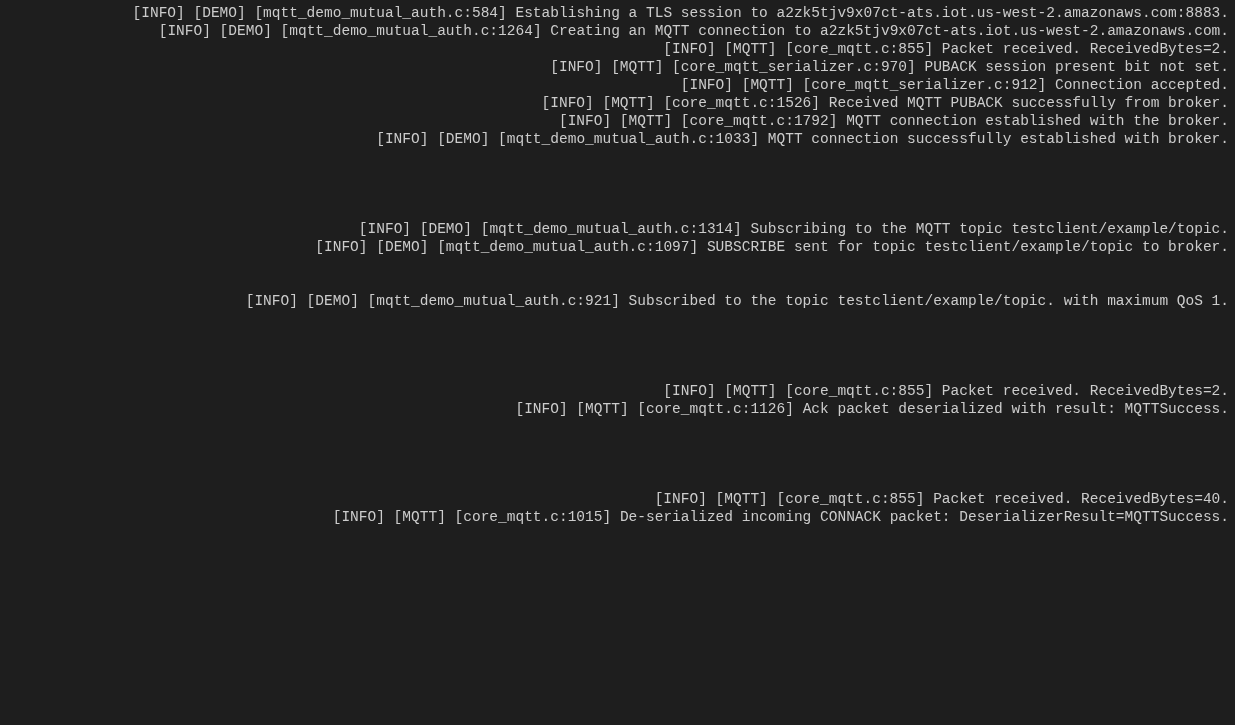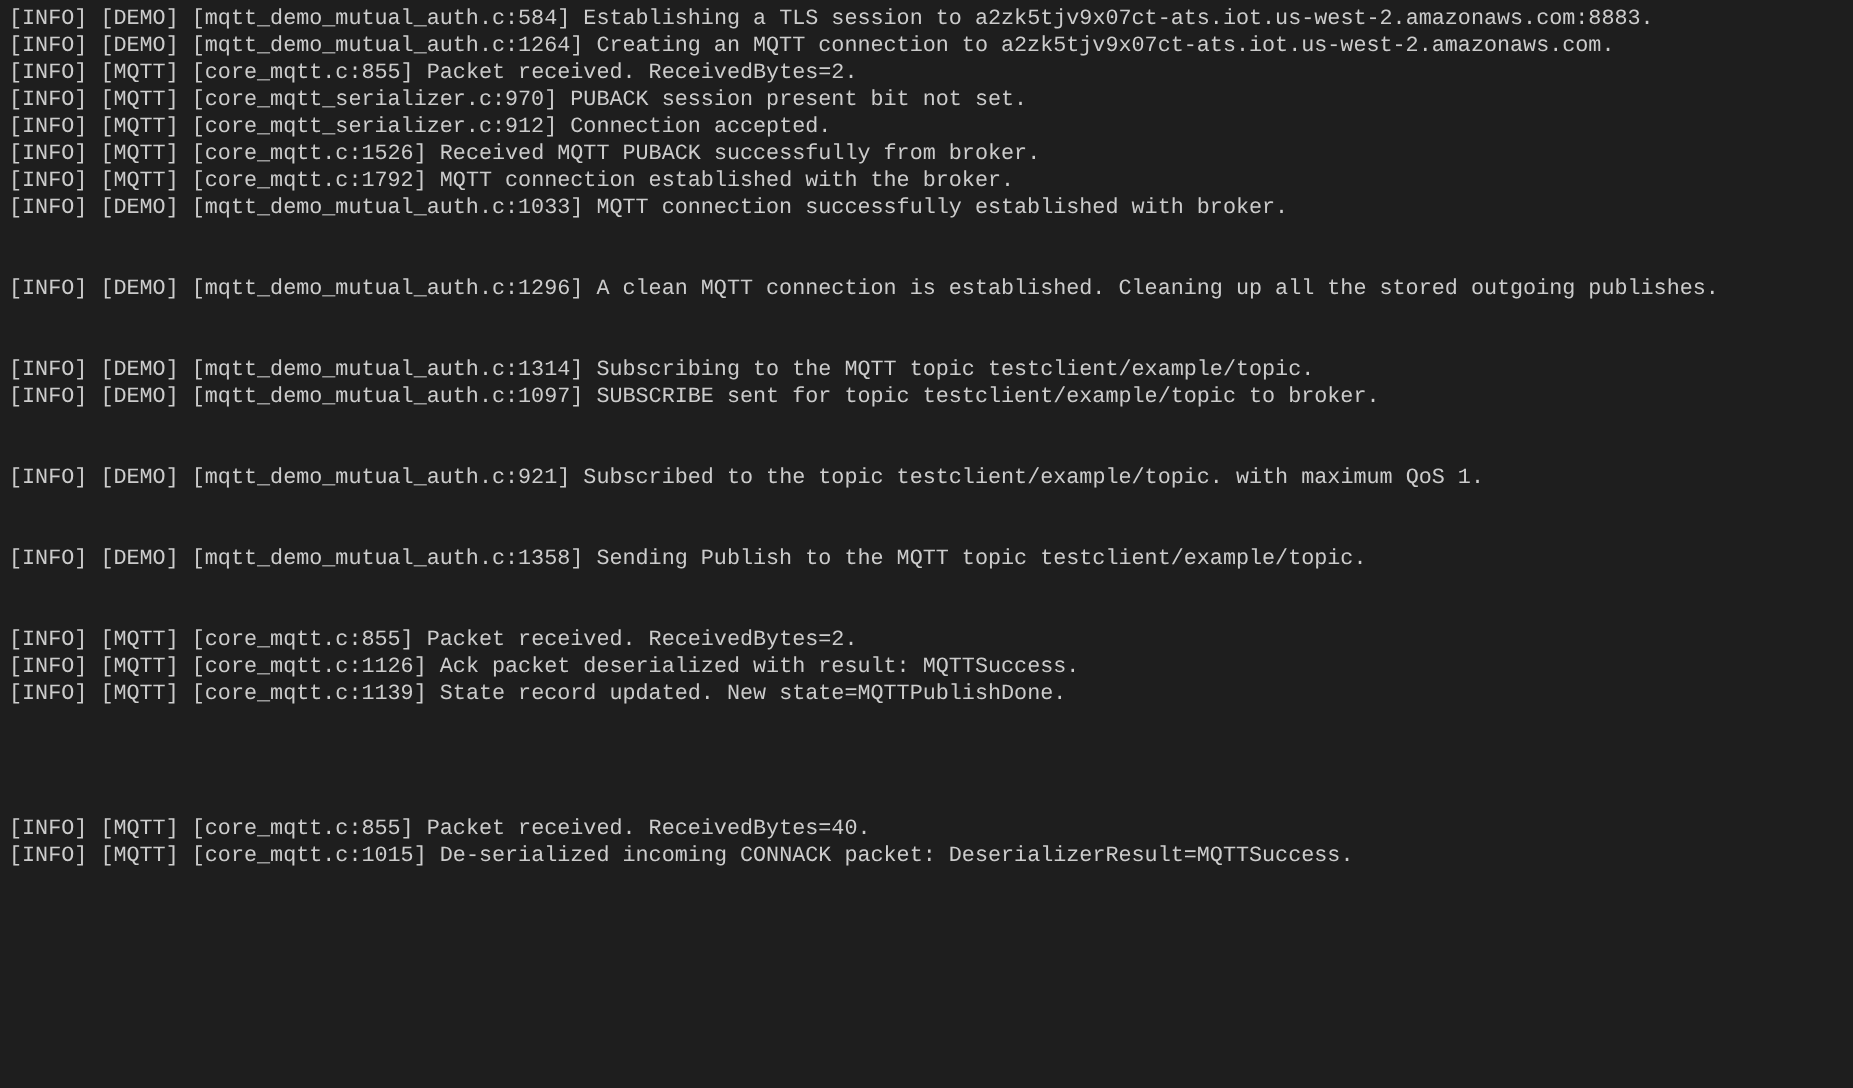--- a/index.html
+++ b/index.html
@@ -23,6 +23,7 @@
     .log-line {
       display: block;
       height: 18px;
+      text-align: right;
     }
     .blank-line {
       display: block;

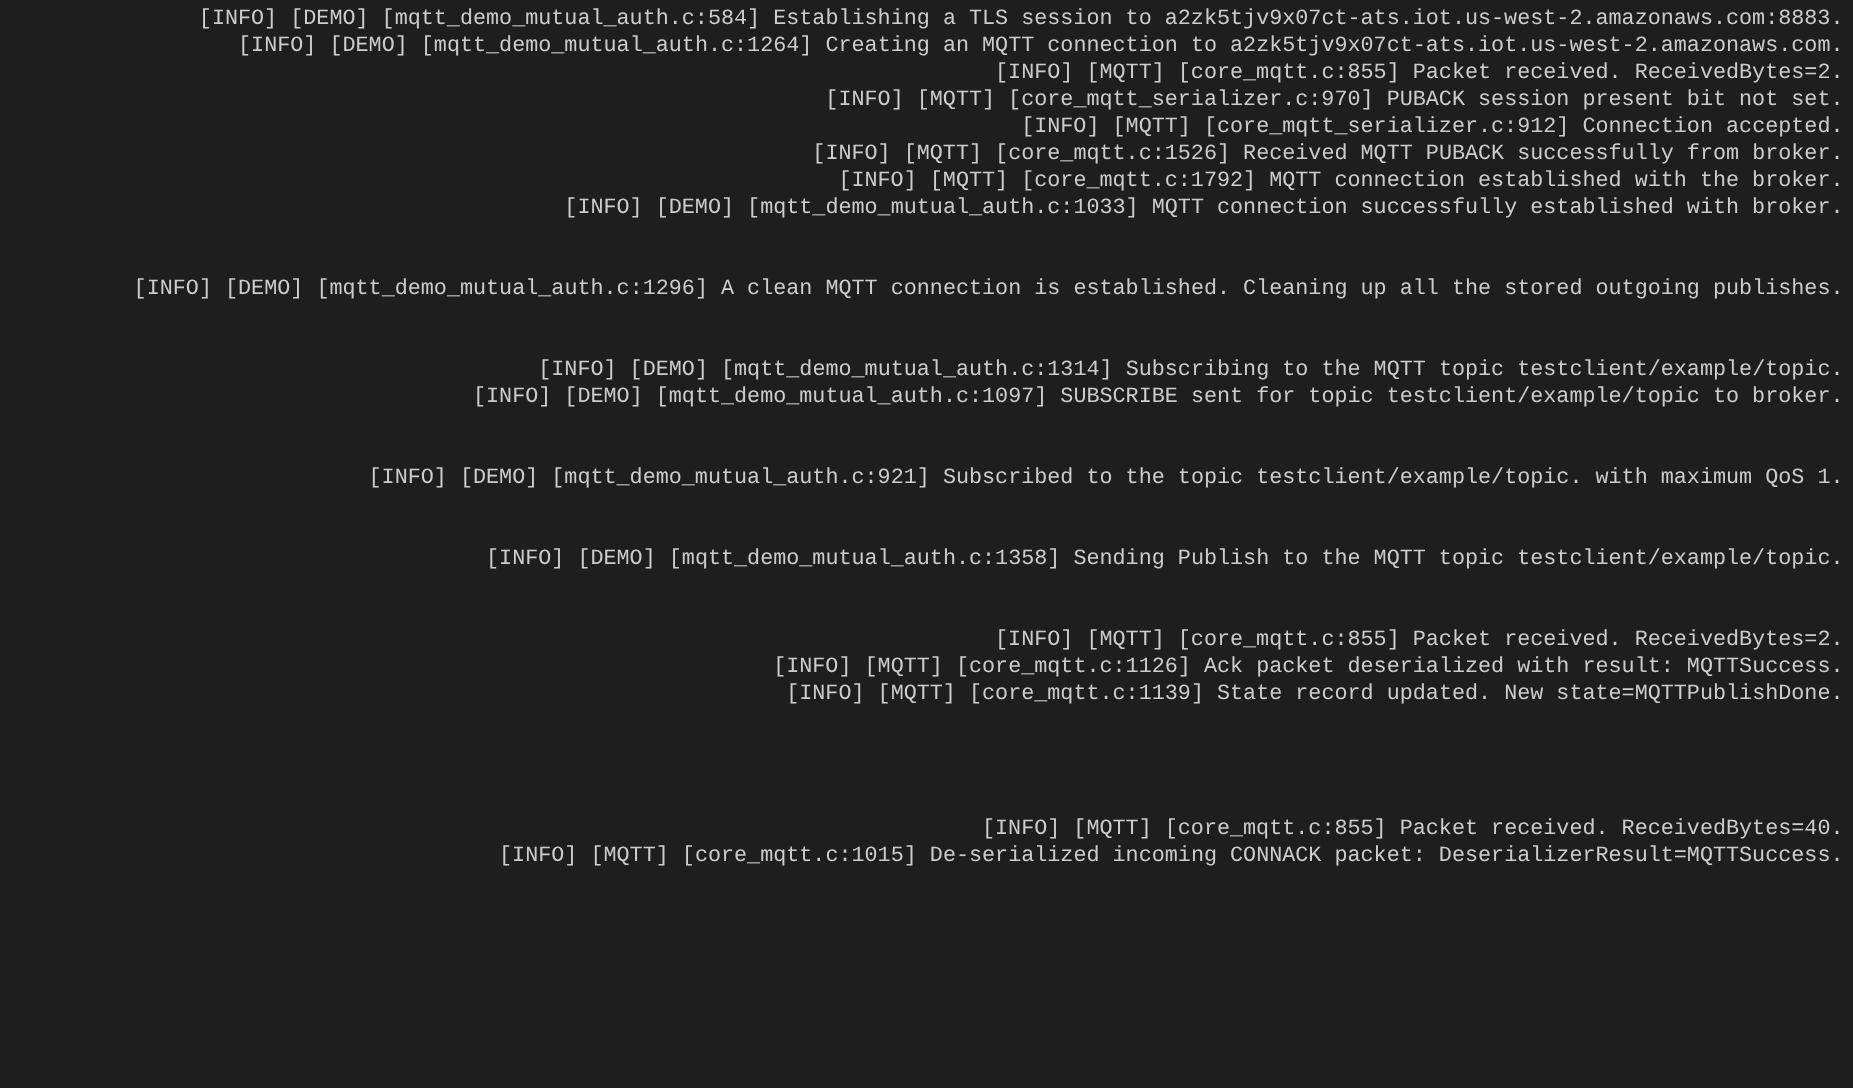--- a/index.html
+++ b/index.html
@@ -47,7 +47,6 @@
     <span class="log-line">[<span class="level">INFO</span>] [<span class="module">DEMO</span>] [<span class="source">mqtt_demo_mutual_auth.c:1033</span>] <span class="msg">MQTT connection successfully established with broker.</span></span>
     <span class="blank-line">&nbsp;</span>
     <span class="blank-line">&nbsp;</span>
-    <span class="log-line">[<span class="level">INFO</span>] [<span class="module">DEMO</span>] [<span class="source">mqtt_demo_mutual_auth.c:1296</span>] <span class="msg">A clean MQTT connection is established. Cleaning up all the stored outgoing publishes.</span></span>
     <span class="blank-line">&nbsp;</span>
     <span class="blank-line">&nbsp;</span>
     <span class="log-line">[<span class="level">INFO</span>] [<span class="module">DEMO</span>] [<span class="source">mqtt_demo_mutual_auth.c:1314</span>] <span class="msg">Subscribing to the MQTT topic testclient/example/topic.</span></span>

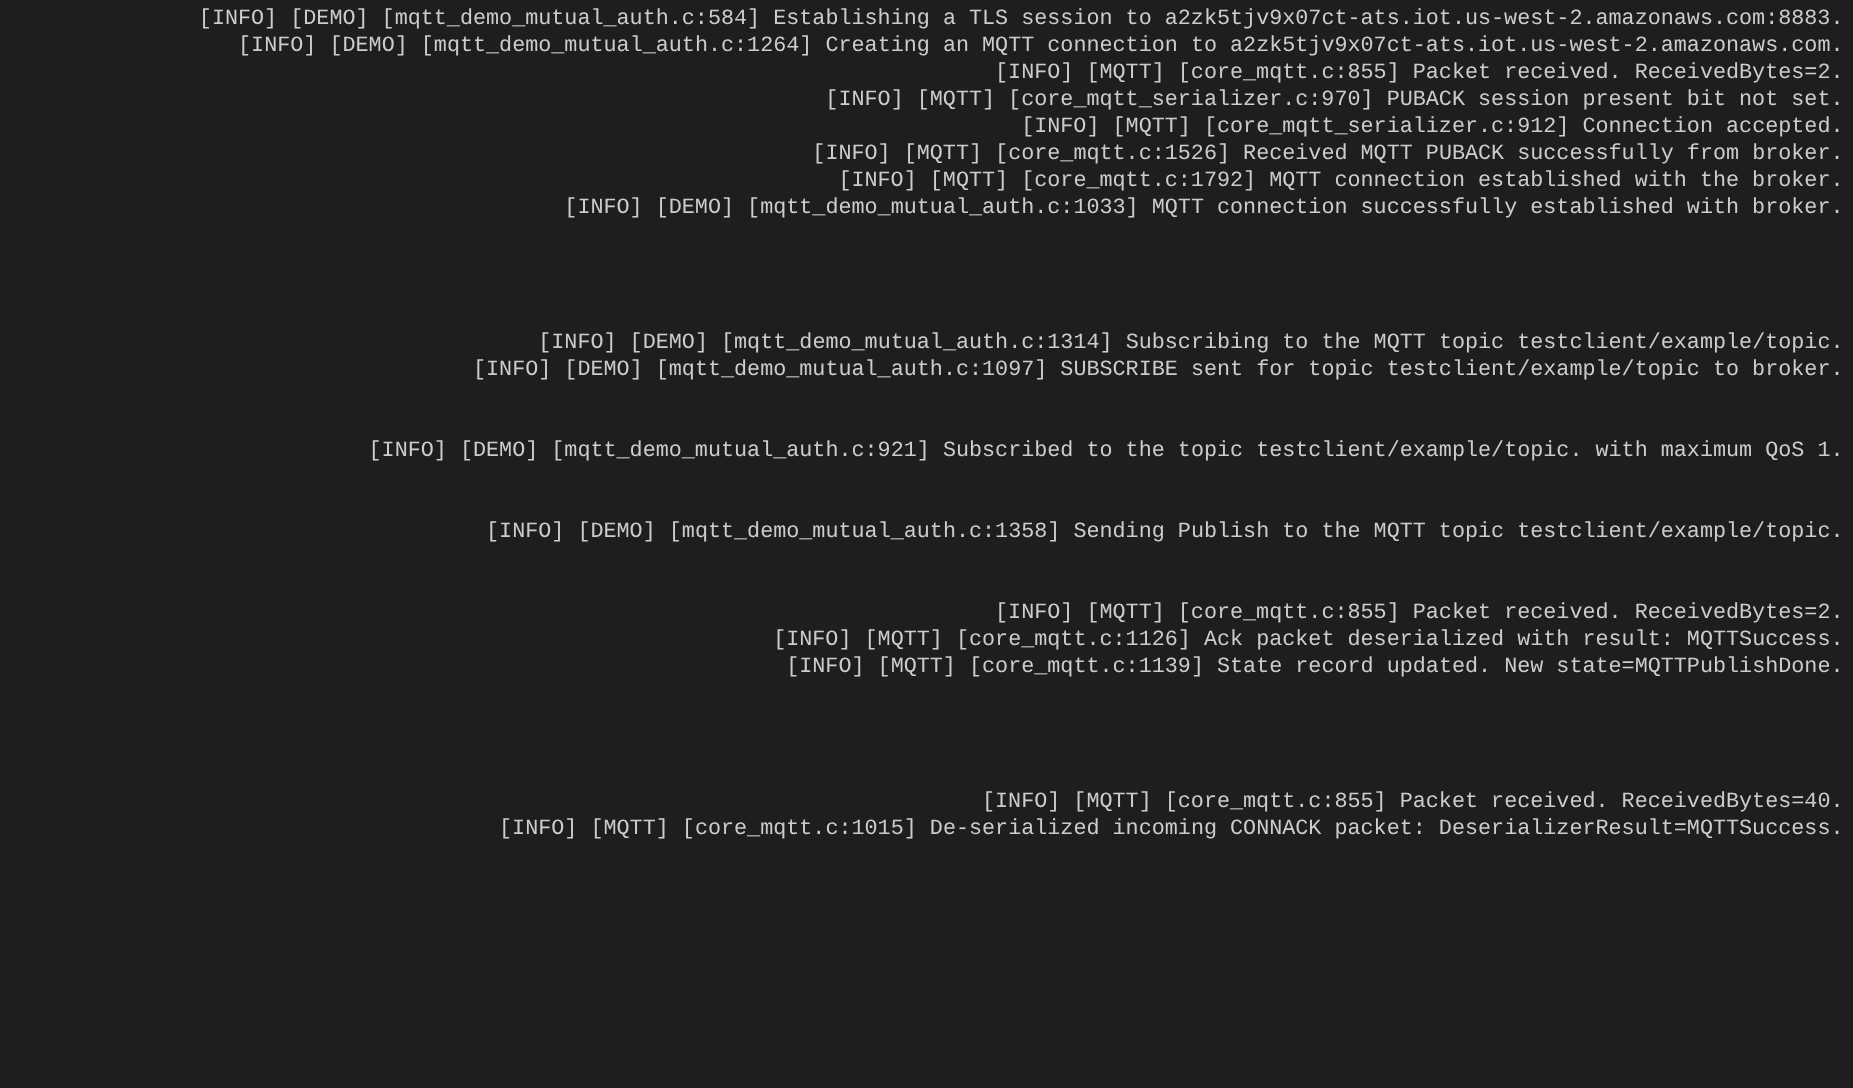--- a/index.html
+++ b/index.html
@@ -56,7 +56,6 @@
     <span class="log-line">[<span class="level">INFO</span>] [<span class="module">DEMO</span>] [<span class="source">mqtt_demo_mutual_auth.c:921</span>] <span class="msg">Subscribed to the topic testclient/example/topic. with maximum QoS 1.</span></span>
     <span class="blank-line">&nbsp;</span>
     <span class="blank-line">&nbsp;</span>
-    <span class="log-line">[<span class="level">INFO</span>] [<span class="module">DEMO</span>] [<span class="source">mqtt_demo_mutual_auth.c:1358</span>] <span class="msg">Sending Publish to the MQTT topic testclient/example/topic.</span></span>
     <span class="blank-line">&nbsp;</span>
     <span class="blank-line">&nbsp;</span>
     <span class="log-line">[<span class="level">INFO</span>] [<span class="module">MQTT</span>] [<span class="source">core_mqtt.c:855</span>] <span class="msg">Packet received. ReceivedBytes=2.</span></span>

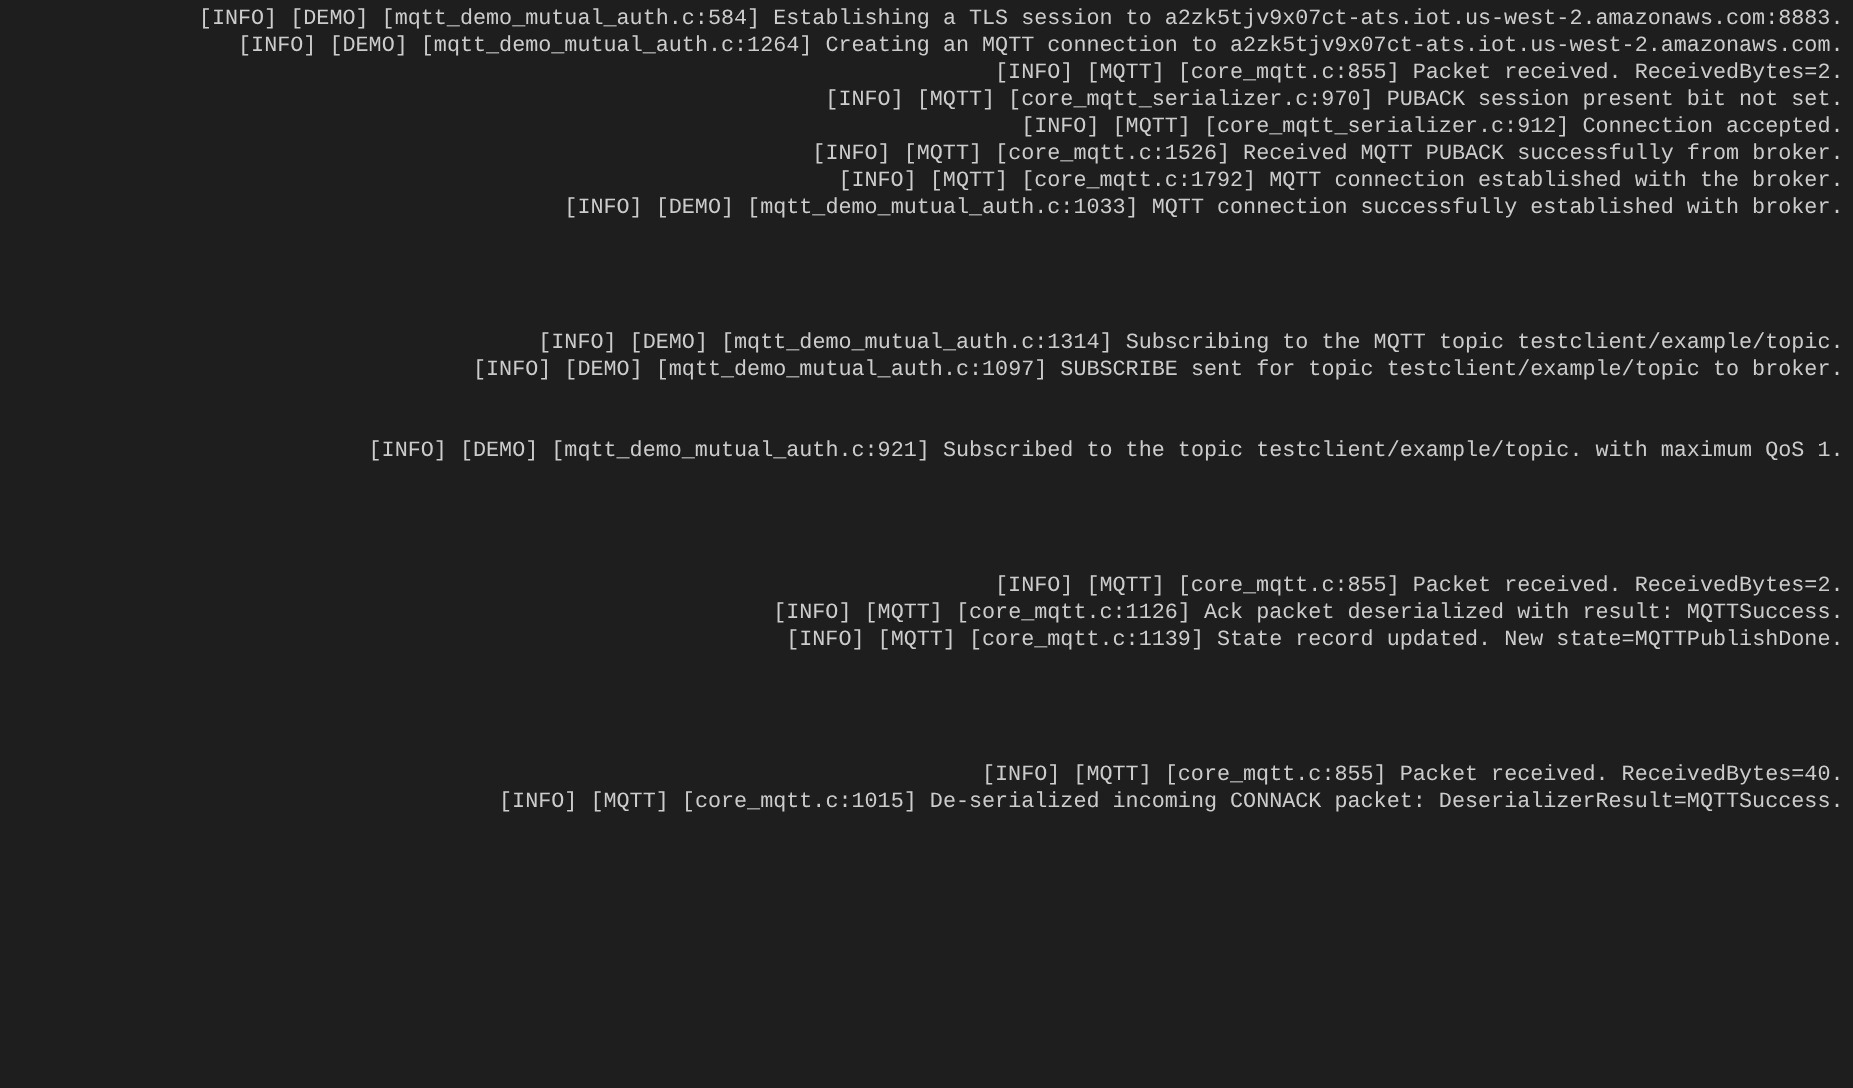--- a/index.html
+++ b/index.html
@@ -60,7 +60,6 @@
     <span class="blank-line">&nbsp;</span>
     <span class="log-line">[<span class="level">INFO</span>] [<span class="module">MQTT</span>] [<span class="source">core_mqtt.c:855</span>] <span class="msg">Packet received. ReceivedBytes=2.</span></span>
     <span class="log-line">[<span class="level">INFO</span>] [<span class="module">MQTT</span>] [<span class="source">core_mqtt.c:1126</span>] <span class="msg">Ack packet deserialized with result: MQTTSuccess.</span></span>
-    <span class="log-line">[<span class="level">INFO</span>] [<span class="module">MQTT</span>] [<span class="source">core_mqtt.c:1139</span>] <span class="msg">State record updated. New state=MQTTPublishDone.</span></span>
     <span class="blank-line">&nbsp;</span>
     <span class="blank-line">&nbsp;</span>
     <span class="blank-line">&nbsp;</span>

